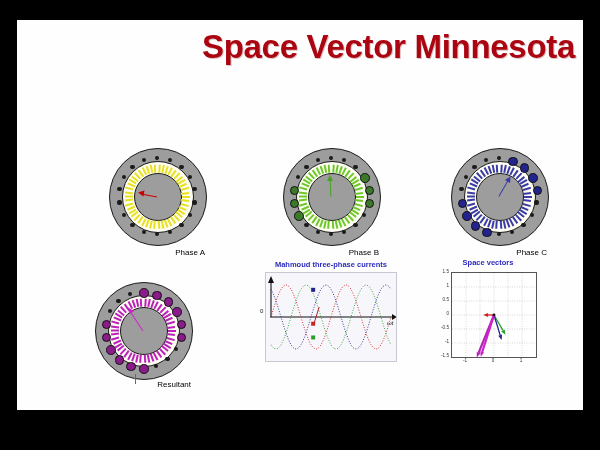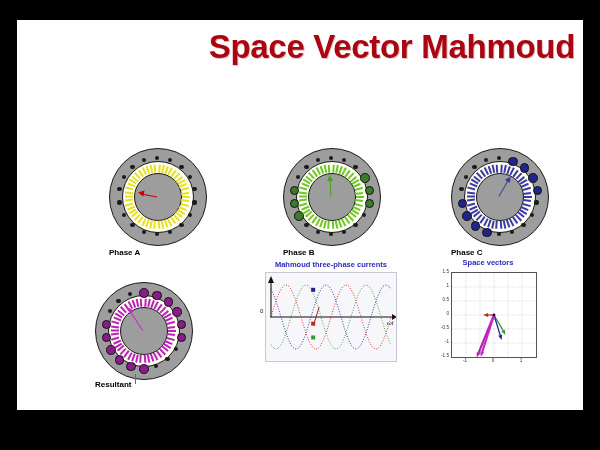--- a/index.html
+++ b/index.html
@@ -80,7 +80,7 @@
 
 <div id="slide">
 
-  <div id="title">Space Vector Mahmoud</div>
+  <div id="title">Space Vector Minnesota</div>
   <div id="title-rule"></div>
 
   <div class="motor" style="left:92px;top:128px;width:96px;height:112px;">

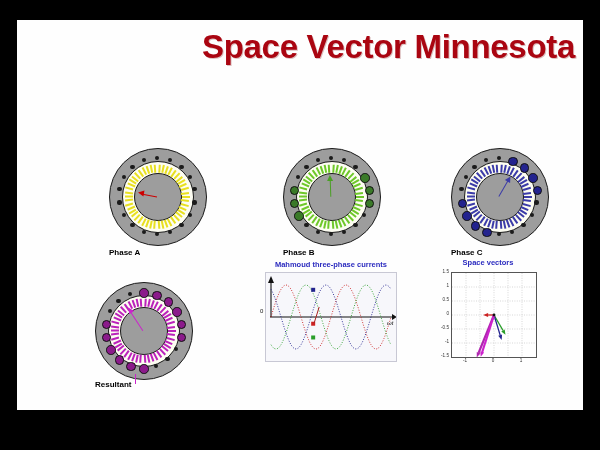--- a/index.html
+++ b/index.html
@@ -40,8 +40,8 @@
   .slotdot{position:absolute;border-radius:50%;}
   .tick{position:absolute;transform-origin:0 50%;}
   .mlabel{
-    position:absolute;width:96px;text-align:left;top:100px;left:0;
-    font-size:8px;font-weight:bold;
+    position:absolute;width:96px;text-align:right;top:100px;left:0;
+    font-size:8px;font-weight:normal;
   }
   .arrow-line{position:absolute;transform-origin:0 50%;height:1.4px;}
   .arrow-head{position:absolute;width:0;height:0;}

